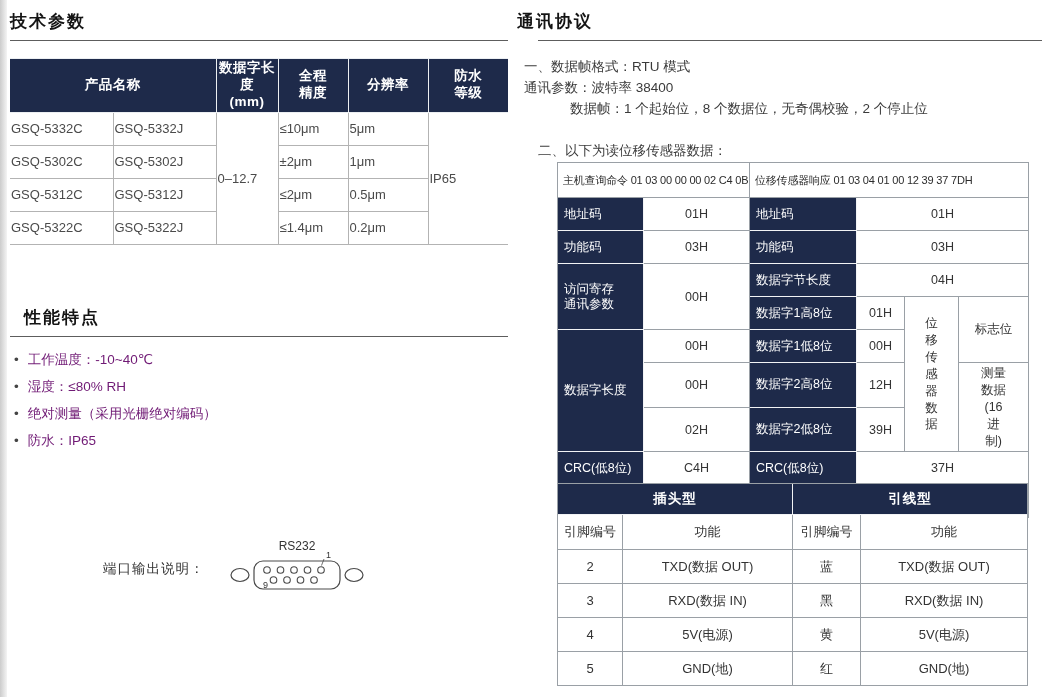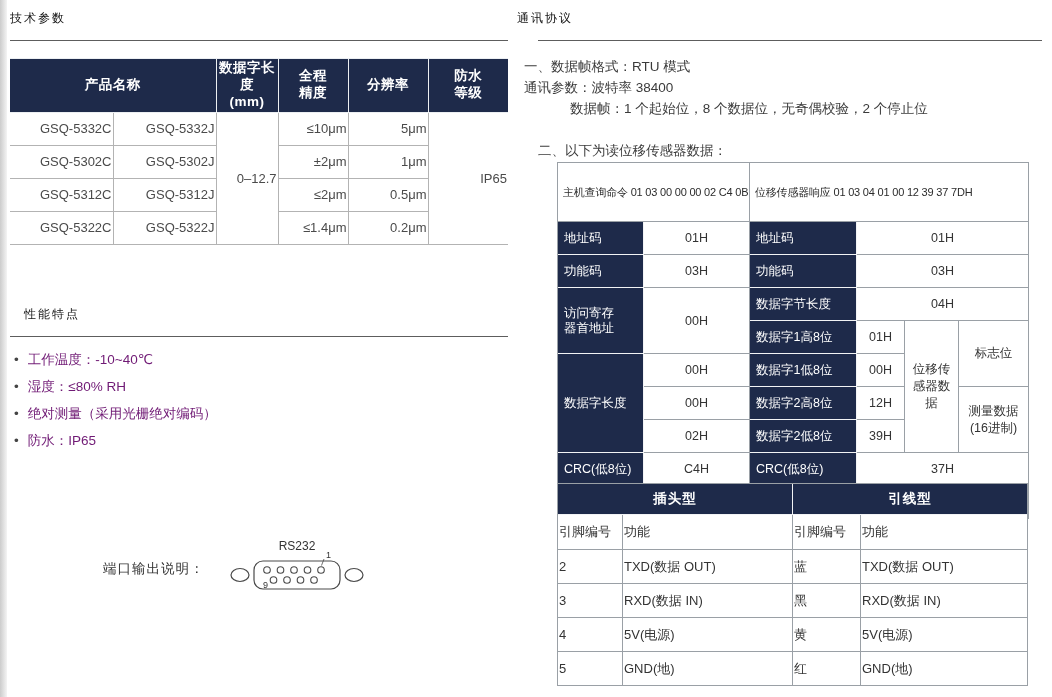--- a/index.html
+++ b/index.html
@@ -14,7 +14,7 @@
     font-family:"Liberation Sans","DejaVu Sans",sans-serif;color:#3c3c3c;
   }
   .abs{position:absolute;}
-  .sec-title{font-size:12px;font-weight:normal;color:#141414;letter-spacing:2px;}
+  .sec-title{font-size:17px;font-weight:bold;color:#141414;letter-spacing:2px;}
   .rule{height:1px;background:#5d5d5d;}
   .page-edge{left:0;top:0;width:7px;height:697px;background:linear-gradient(to right,#cccccc,#f4f4f4);}
 

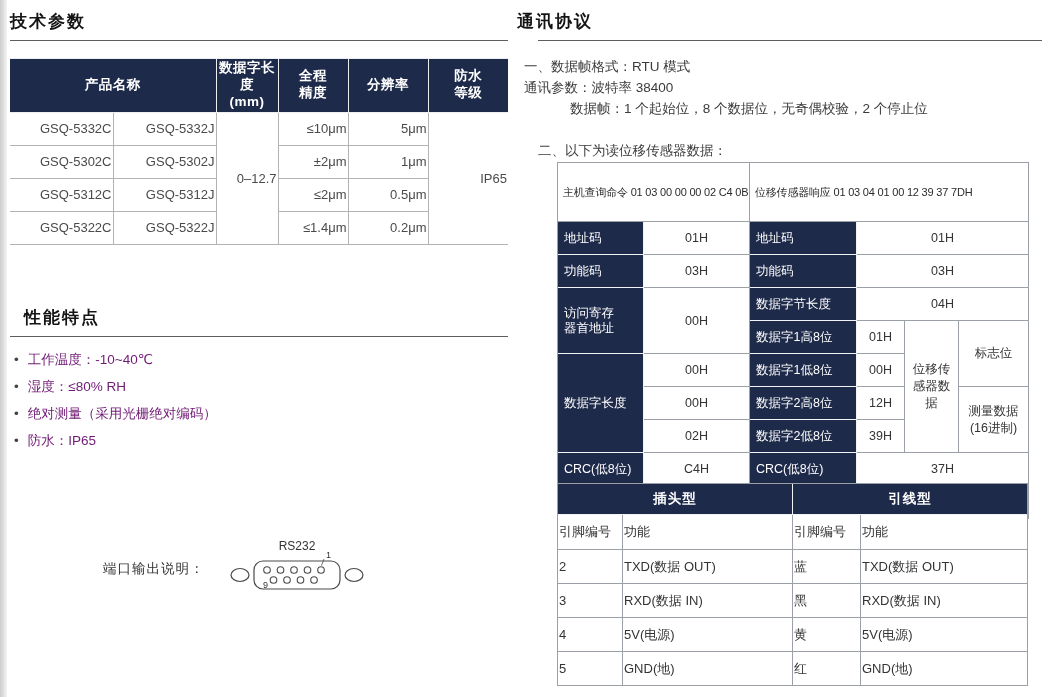--- a/index.html
+++ b/index.html
@@ -25,7 +25,7 @@
     border:1px solid #eceff2;height:42px;text-align:center;line-height:1.25;
   }
   .tech th:first-child{border-left:0;} .tech th:last-child{border-right:0;}
-  .tech td{border:1px solid var(--grid-light);text-align:right;height:30px;background:#fff;}
+  .tech td{border:1px solid var(--grid-light);text-align:left;height:30px;background:#fff;}
   .tech td:first-child{border-left:0;} .tech td:last-child{border-right:0;}
 
   

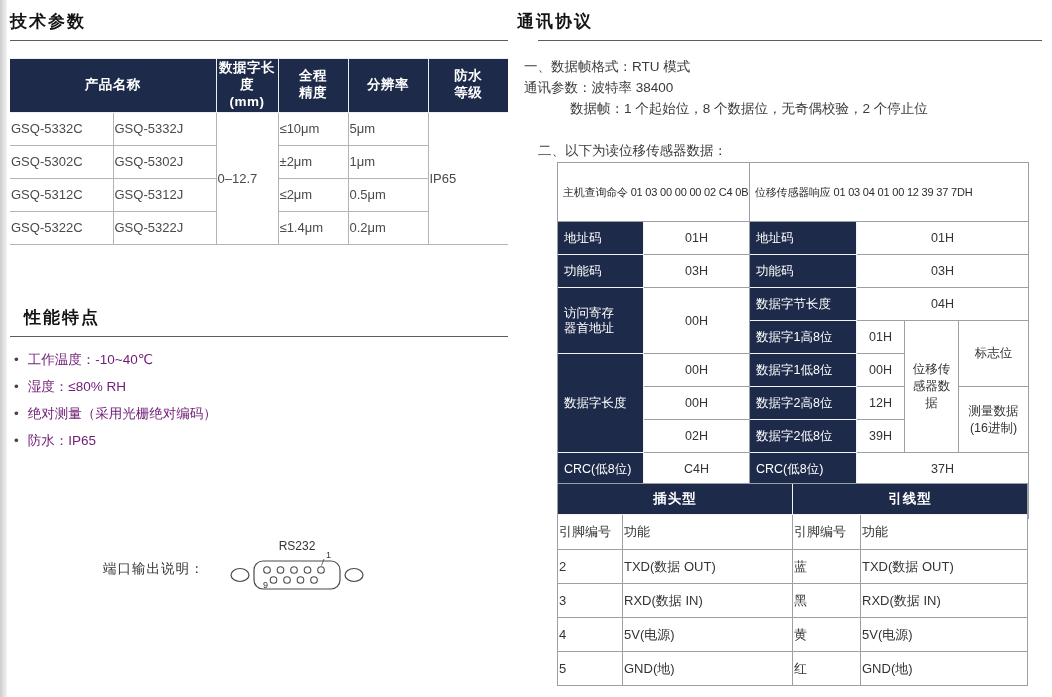--- a/index.html
+++ b/index.html
@@ -42,7 +42,7 @@
          outline:1px solid var(--grid);outline-offset:-1px;}
   .proto td{border:1px solid var(--grid);text-align:center;height:28px;background:#fff;padding:0 0;}
   .proto td.lbl{background:var(--navy);color:#fff;text-align:left;padding:2px 6px;border-color:#f2f3f5;line-height:1.2;}
-  .proto td.qhdr{height:34px;text-align:left;padding:12px 5px;font-size:11px;letter-spacing:-.2px;
+  .proto td.qhdr{height:34px;text-align:left;padding:0 5px;font-size:11px;letter-spacing:-.2px;
                  white-space:nowrap;overflow:hidden;color:#2b2b2b;}
   .proto td.wrap{line-height:1.35;padding:2px 3px;}
 

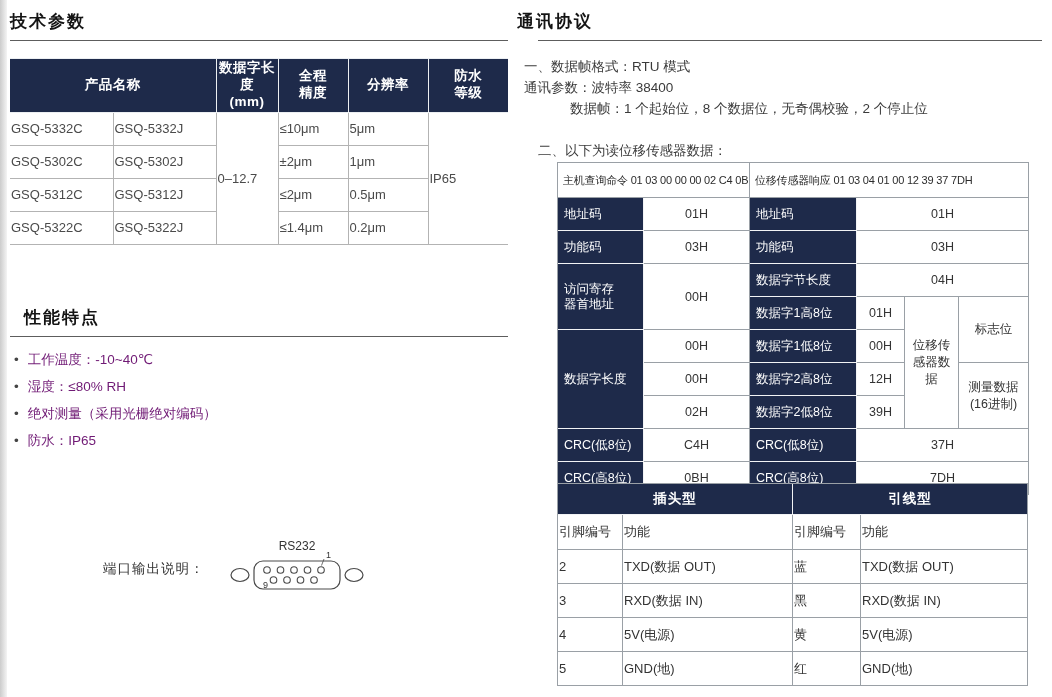--- a/index.html
+++ b/index.html
@@ -183,7 +183,7 @@
     <td colspan="3">03H</td>
   </tr>
   <tr>
-    <td class="lbl" rowspan="2"><span>访问寄存</span><br><span>器首地址</span></td>
+    <td class="lbl" rowspan="2"><span>访问寄存</span><br><span>通讯参数</span></td>
     <td rowspan="2">00H</td>
     <td class="lbl">数据字节长度</td>
     <td colspan="3">04H</td>

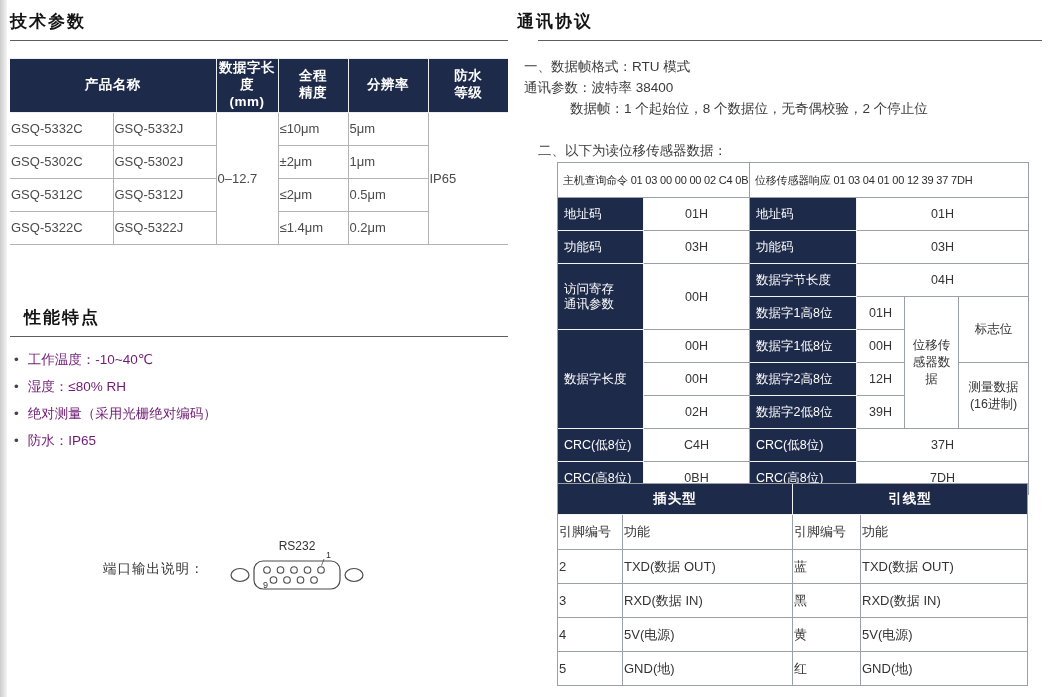--- a/index.html
+++ b/index.html
@@ -44,7 +44,7 @@
   .proto td.lbl{background:var(--navy);color:#fff;text-align:left;padding:2px 6px;border-color:#f2f3f5;line-height:1.2;}
   .proto td.qhdr{height:34px;text-align:left;padding:0 5px;font-size:11px;letter-spacing:-.2px;
                  white-space:nowrap;overflow:hidden;color:#2b2b2b;}
-  .proto td.wrap{line-height:1.35;padding:2px 3px;}
+  .proto td.wrap{line-height:1.35;padding:2px 20px;}
 
   
   .pins{border-collapse:collapse;table-layout:fixed;width:470px;font-size:13px;color:var(--ink);

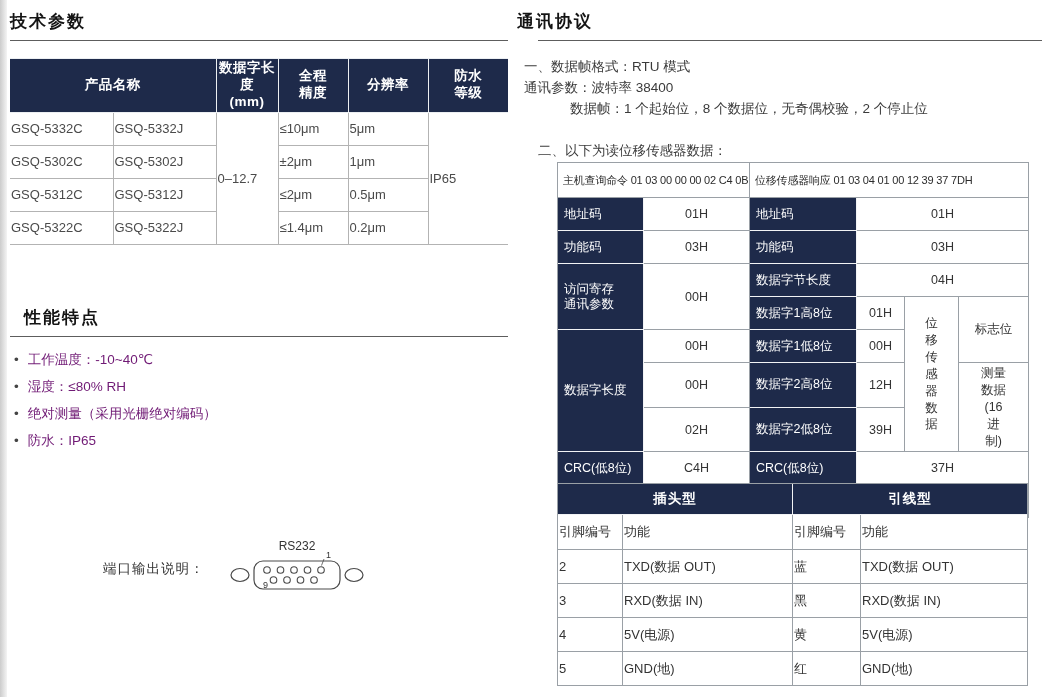--- a/index.html
+++ b/index.html
@@ -51,7 +51,7 @@
         outline:1px solid var(--grid);outline-offset:-1px;}
   .pins th{background:var(--navy);color:#fff;font-size:13.5px;font-weight:600;height:28px;
            border:1px solid #f2f3f5;text-align:center;letter-spacing:1px;font-family:Liberation Serif, serif;}
-  .pins td{border:1px solid var(--grid);height:31px;background:#fff;}
+  .pins td{border:1px solid var(--grid);text-align:center;height:31px;background:#fff;}
   .pins tr.sub td{height:32px;}
 
   

